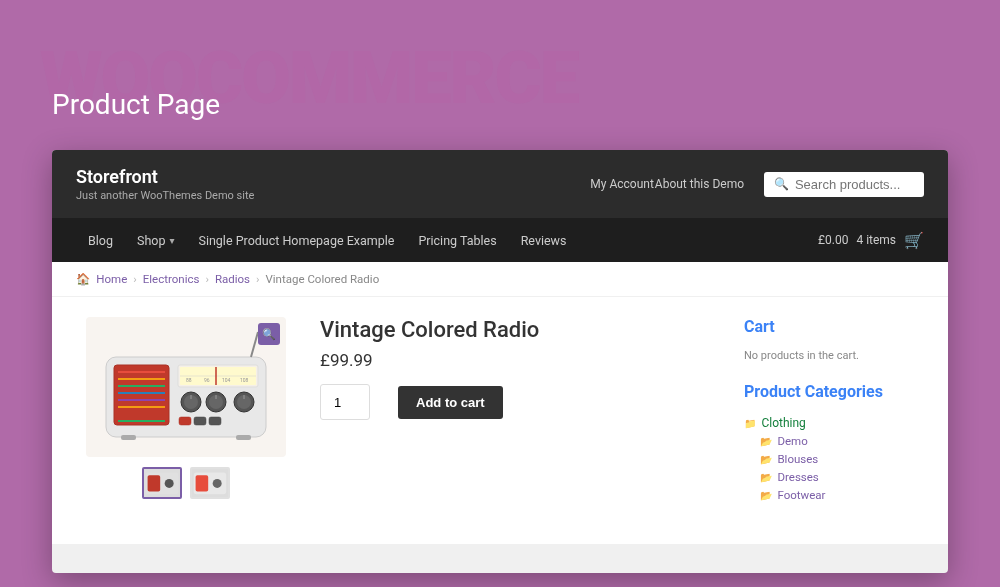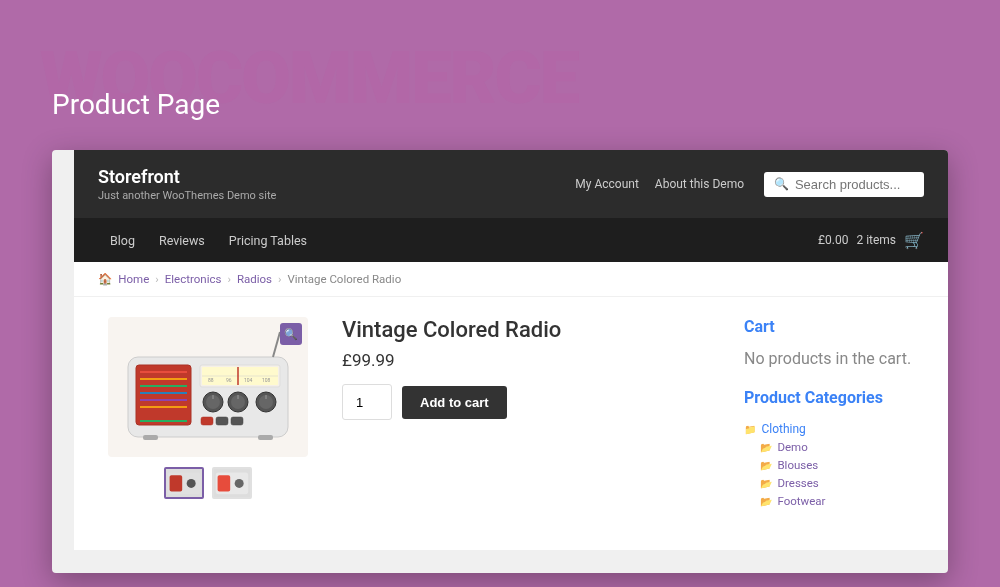--- a/index.html
+++ b/index.html
@@ -49,7 +49,6 @@
       border-radius: 4px;
       overflow: hidden;
       box-shadow: 0 8px 30px rgba(0,0,0,0.3);
-      padding-left: 22px;
     }
 
     

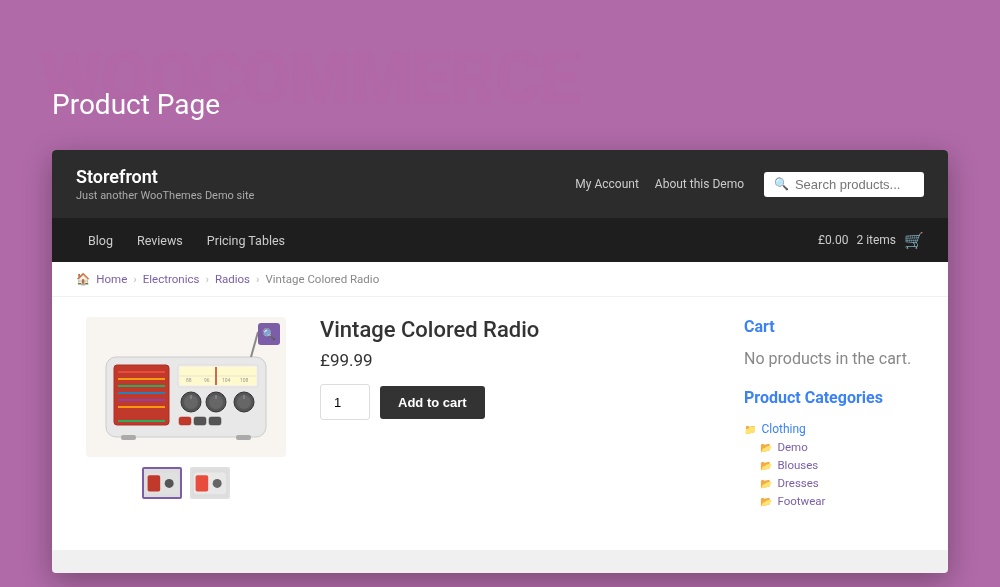--- a/index.html
+++ b/index.html
@@ -84,7 +84,7 @@
 
     .header-nav-links {
       display: flex;
-      gap: 16px;
+      gap: 1px;
     }
     .header-nav-links a {
       color: #ccc;

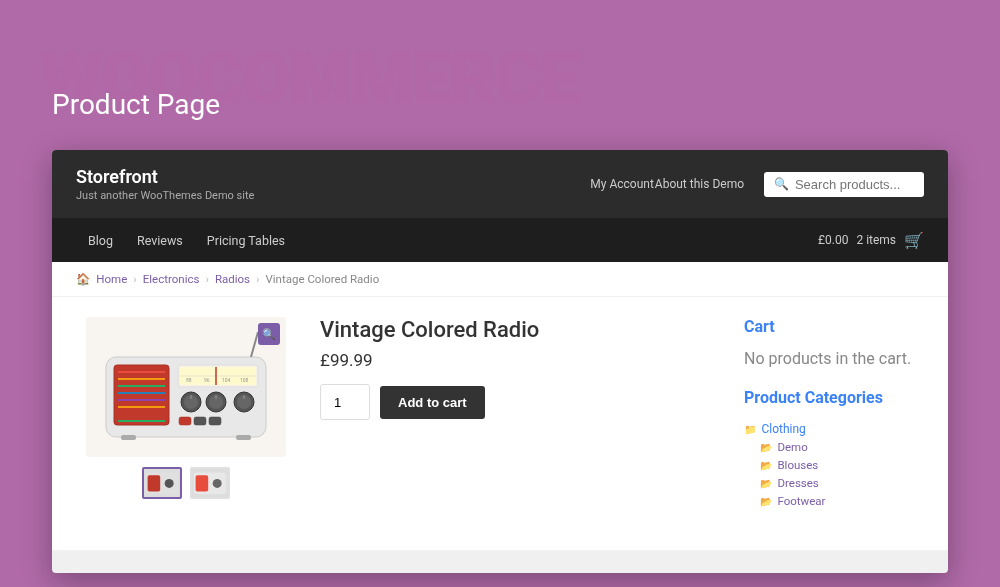--- a/index.html
+++ b/index.html
@@ -391,6 +391,10 @@
   <div class="main-nav">
     <div class="nav-links">
       <a href="#">Blog</a>
+      <a href="#">
+        <span>Shop</span>
+        <span class="chevron-icon">▾</span>
+      </a>
       <a href="#">Reviews</a>
       <a href="#">Pricing Tables</a>
     </div>

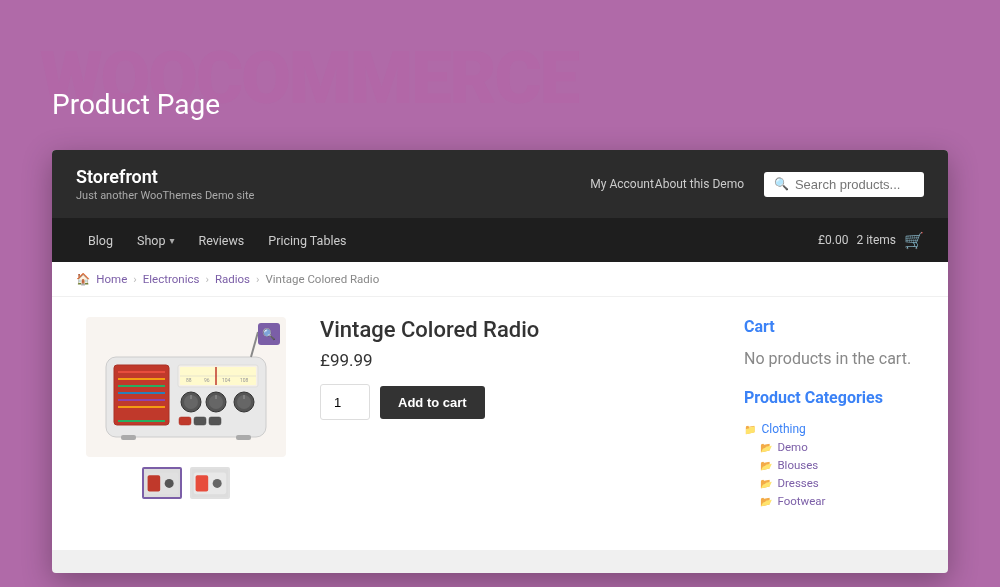--- a/index.html
+++ b/index.html
@@ -395,6 +395,7 @@
         <span>Shop</span>
         <span class="chevron-icon">▾</span>
       </a>
+      <a href="#">Single Product Homepage Example</a>
       <a href="#">Reviews</a>
       <a href="#">Pricing Tables</a>
     </div>

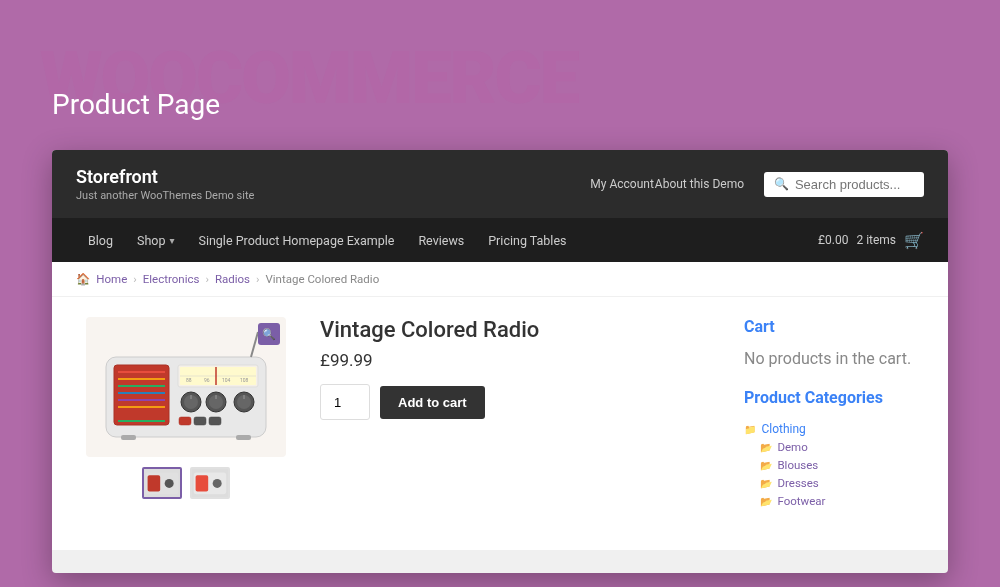--- a/index.html
+++ b/index.html
@@ -396,8 +396,8 @@
         <span class="chevron-icon">▾</span>
       </a>
       <a href="#">Single Product Homepage Example</a>
+      <a href="#">Pricing Tables</a>
       <a href="#">Reviews</a>
-      <a href="#">Pricing Tables</a>
     </div>
     <div class="cart-area">
       <span>£0.00</span>

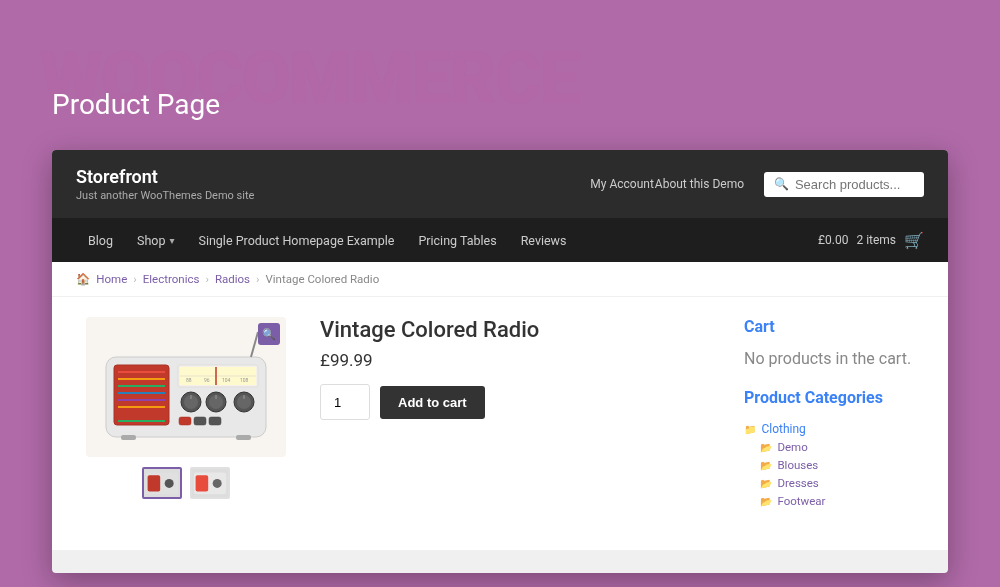--- a/index.html
+++ b/index.html
@@ -401,7 +401,7 @@
     </div>
     <div class="cart-area">
       <span>£0.00</span>
-      <span>2 items</span>
+      <span>4 items</span>
       <span class="cart-icon">🛒</span>
     </div>
   </div>

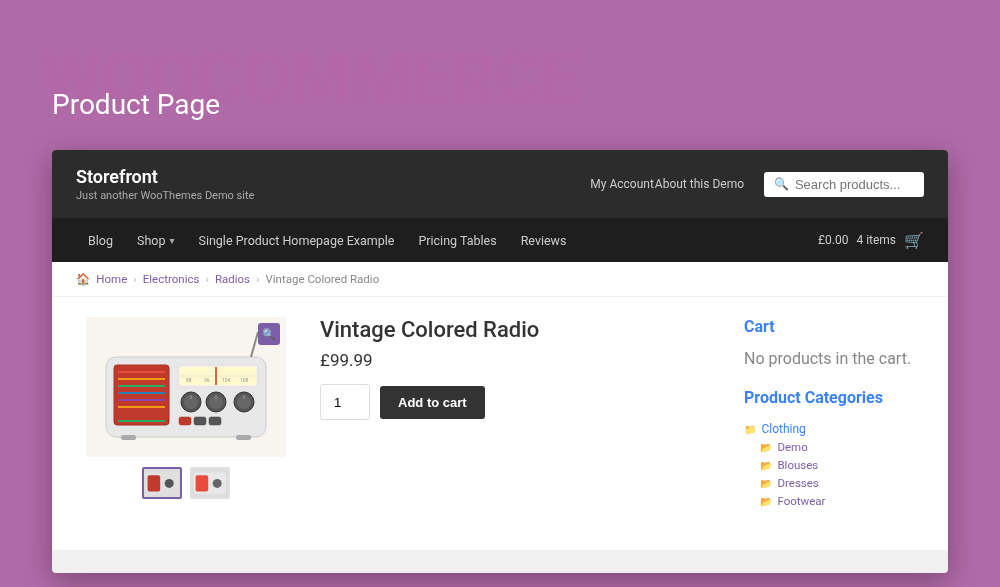--- a/index.html
+++ b/index.html
@@ -318,7 +318,7 @@
     }
 
     .cart-empty {
-      font-size: 16px;
+      font-size: 11px;
       color: #888;
     }
 

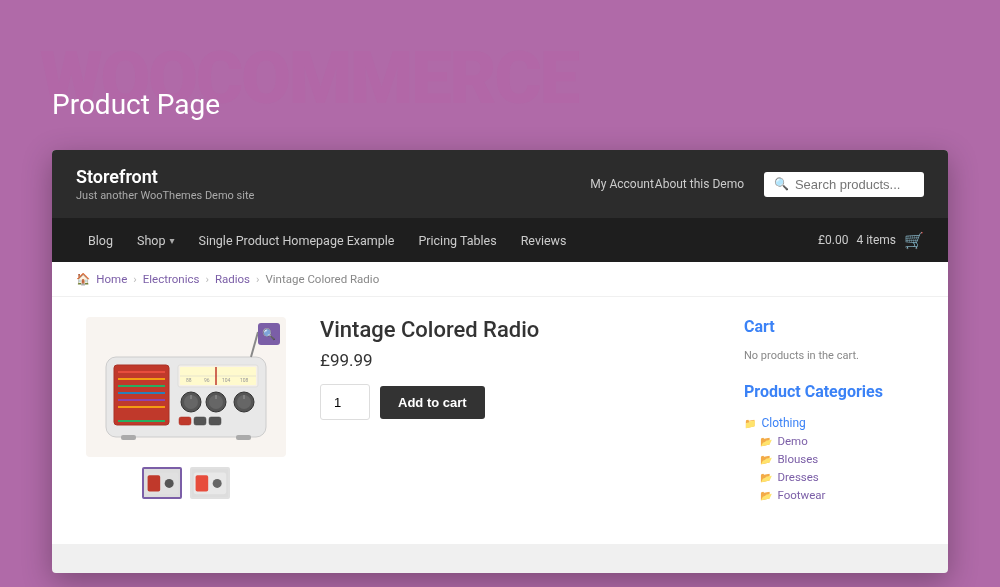--- a/index.html
+++ b/index.html
@@ -265,7 +265,7 @@
     .product-actions {
       display: flex;
       align-items: center;
-      gap: 10px;
+      gap: 28px;
       margin-bottom: 14px;
     }
 

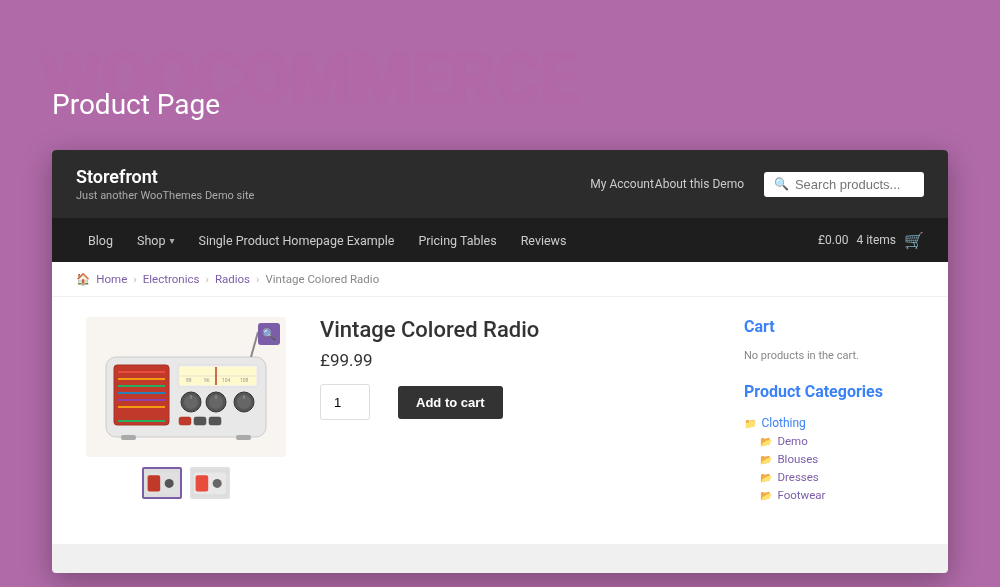--- a/index.html
+++ b/index.html
@@ -333,7 +333,7 @@
       gap: 5px;
     }
     .category-list li a {
-      color: #3b82f6;
+      color: #15803d;
       text-decoration: none;
     }
 

